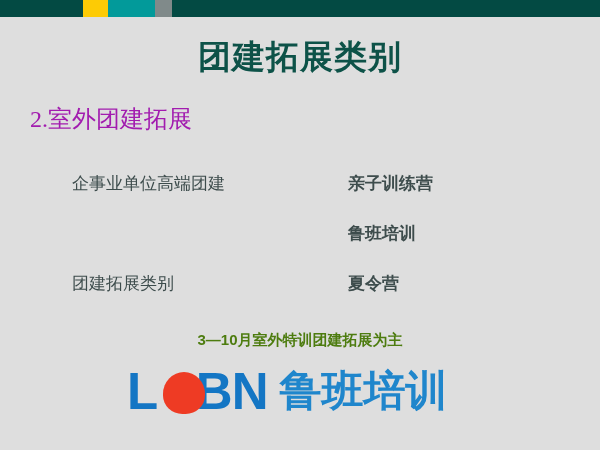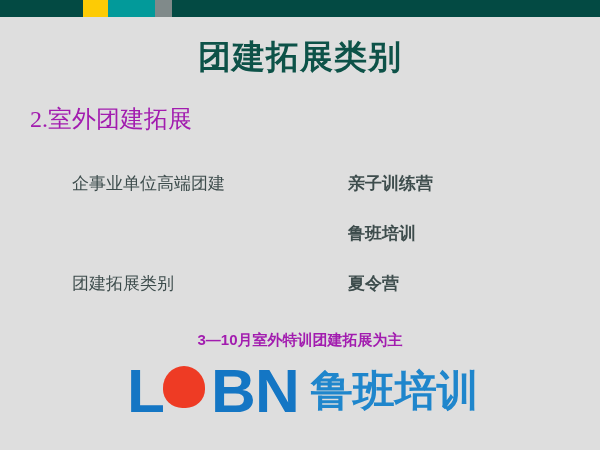--- a/index.html
+++ b/index.html
@@ -96,7 +96,7 @@
     text-align: center;
     font-size: 15px;
     font-weight: bold;
-    color: #a21caf;
+    color: #4d7c0f;
     letter-spacing: 0px;
     line-height: 1;
     font-family: "Liberation Sans", "DejaVu Sans", sans-serif;

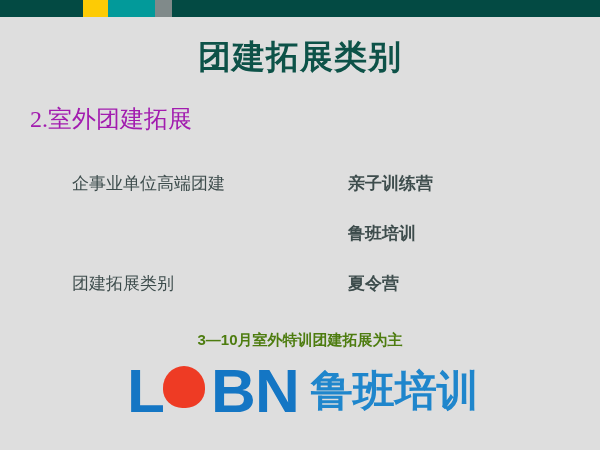--- a/index.html
+++ b/index.html
@@ -122,7 +122,7 @@
     position: relative;
     font-family: "Liberation Sans", "DejaVu Sans", sans-serif;
     font-weight: bold;
-    font-size: 62px;
+    font-size: 51px;
     color: #1476c4;
     letter-spacing: -1px;
     line-height: 1;

